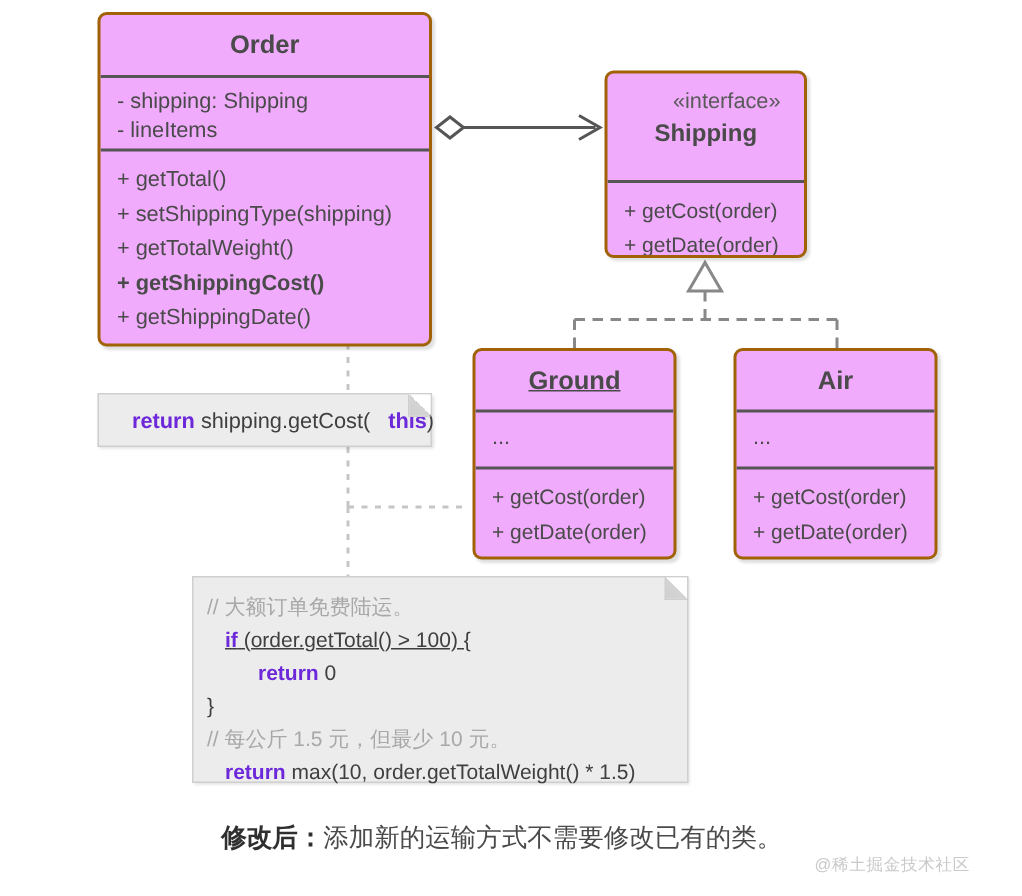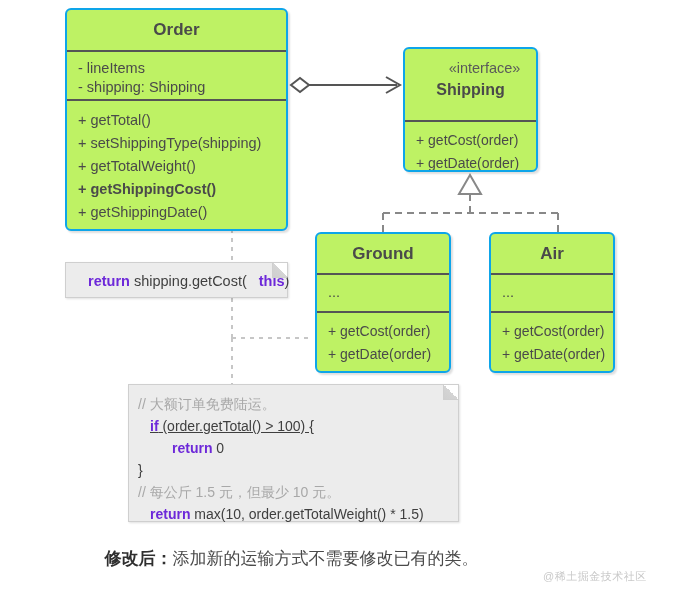--- a/index.html
+++ b/index.html
@@ -32,8 +32,8 @@
   
   .uml-box {
     position: absolute;
-    background: #bef264;
-    border: 2px solid #0ea5e9;
+    background: #f0abfc;
+    border: 2px solid #a16207;
     border-radius: 6px;
     box-sizing: border-box;
     box-shadow: 2px 2px 2px rgba(0,0,0,0.13);

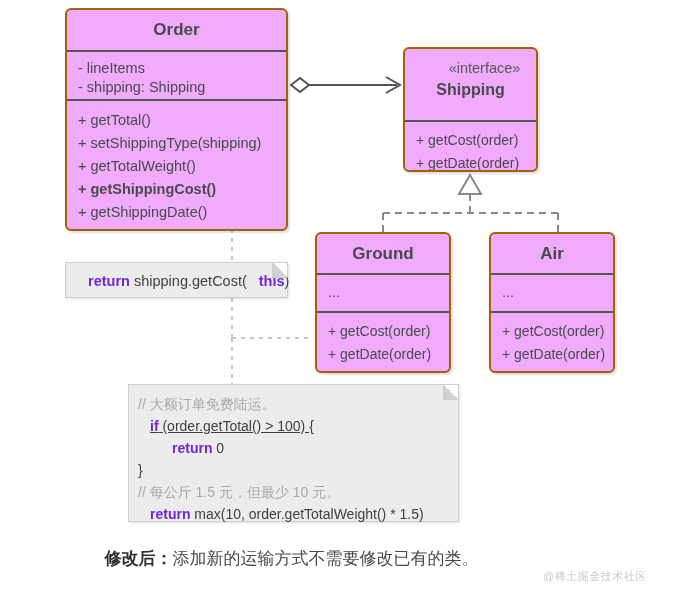--- a/index.html
+++ b/index.html
@@ -137,8 +137,8 @@
   <div class="uml-box" style="left:65px; top:8px; width:223px; height:223px;">
     <div class="uml-title" style="height:40px; line-height:40px; font-size:17px;">Order</div>
     <div class="uml-compartment" style="height:49px; padding-top:7px;">
+      <div class="uml-line" style="font-size:14.5px; line-height:19px;">- shipping: Shipping</div>
       <div class="uml-line" style="font-size:14.5px; line-height:19px;">- lineItems</div>
-      <div class="uml-line" style="font-size:14.5px; line-height:19px;">- shipping: Shipping</div>
     </div>
     <div class="uml-compartment" style="height:134px; padding-top:8px;">
       <div class="uml-line" style="font-size:14.5px; line-height:23px;">+ getTotal()</div>

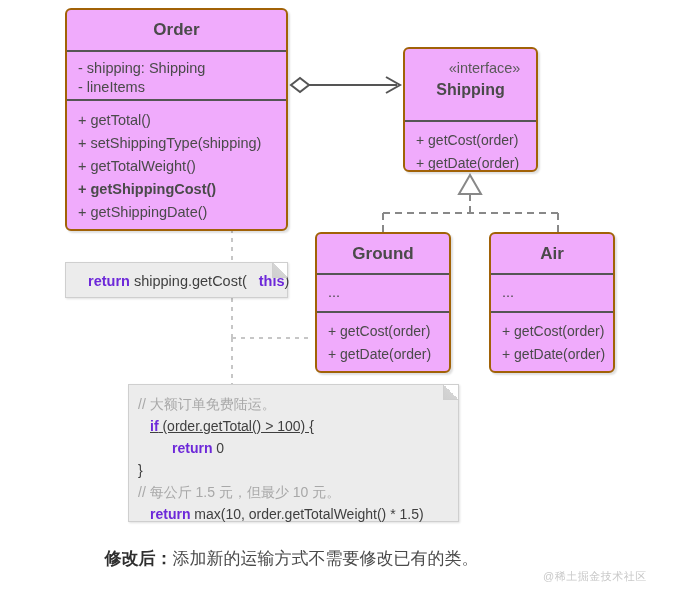--- a/index.html
+++ b/index.html
@@ -161,7 +161,7 @@
   </div>
 
   <div class="uml-box" style="left:315px; top:232px; width:136px; height:141px;">
-    <div class="uml-title" style="height:39px; line-height:39px; font-size:17px;">Ground</div>
+    <div class="uml-title" style="height:39px; line-height:39px; font-size:17px;text-decoration:underline;">Ground</div>
     <div class="uml-compartment" style="height:38px; padding-top:6px;">
       <div class="uml-line" style="font-size:14.5px; line-height:22px;">...</div>
     </div>

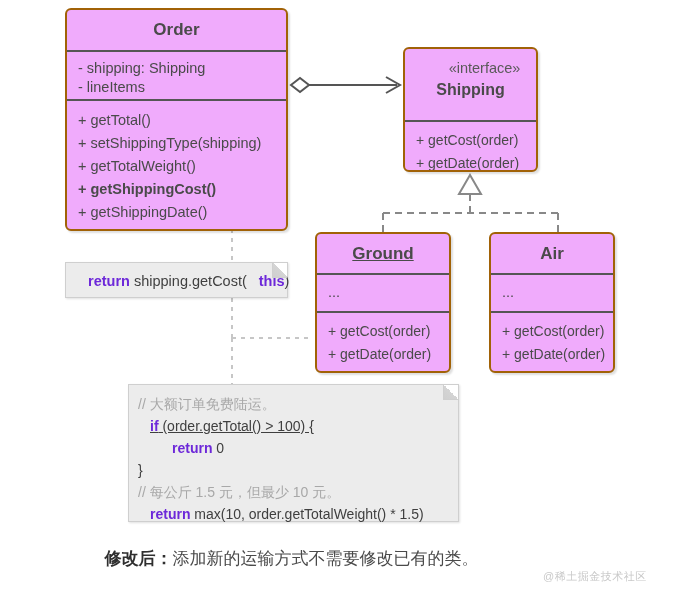--- a/index.html
+++ b/index.html
@@ -171,7 +171,7 @@
     </div>
   </div>
 
-  <div class="uml-box" style="left:489px; top:232px; width:126px; height:141px;">
+  <div class="uml-box" style="left:489px; top:232px; width:136px; height:141px;">
     <div class="uml-title" style="height:39px; line-height:39px; font-size:17px;">Air</div>
     <div class="uml-compartment" style="height:38px; padding-top:6px;">
       <div class="uml-line" style="font-size:14.5px; line-height:22px;">...</div>

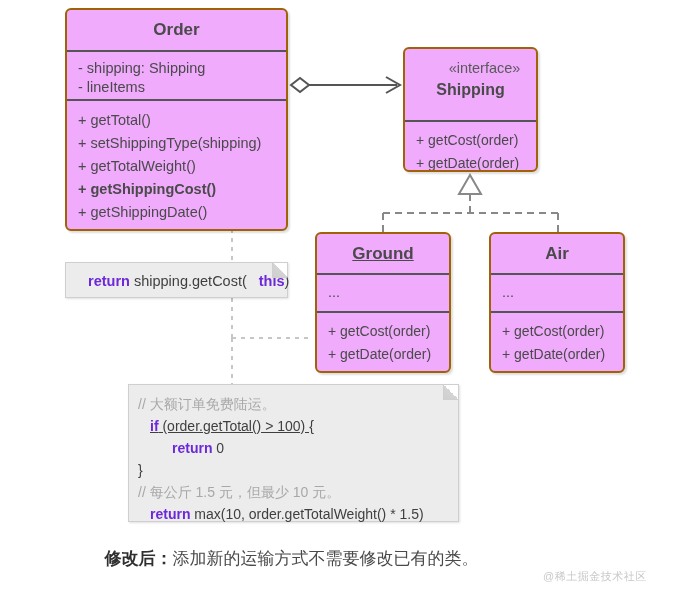--- a/index.html
+++ b/index.html
@@ -92,6 +92,7 @@
     width: 583px;
     text-align: center;
     color: #4a4a4a;
+    padding-left: 43px;
   }
   .caption b { color: #2f2f2f; }
 

